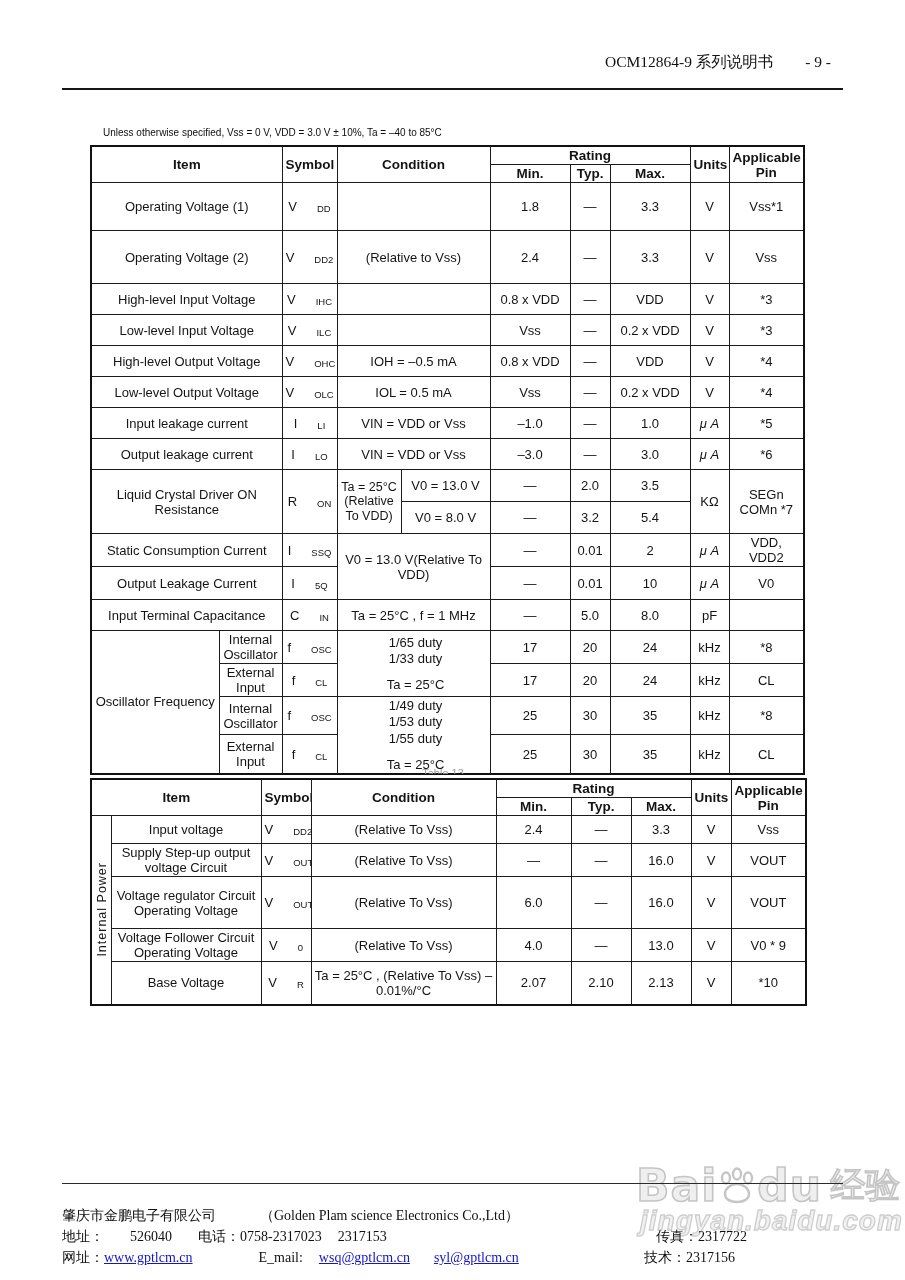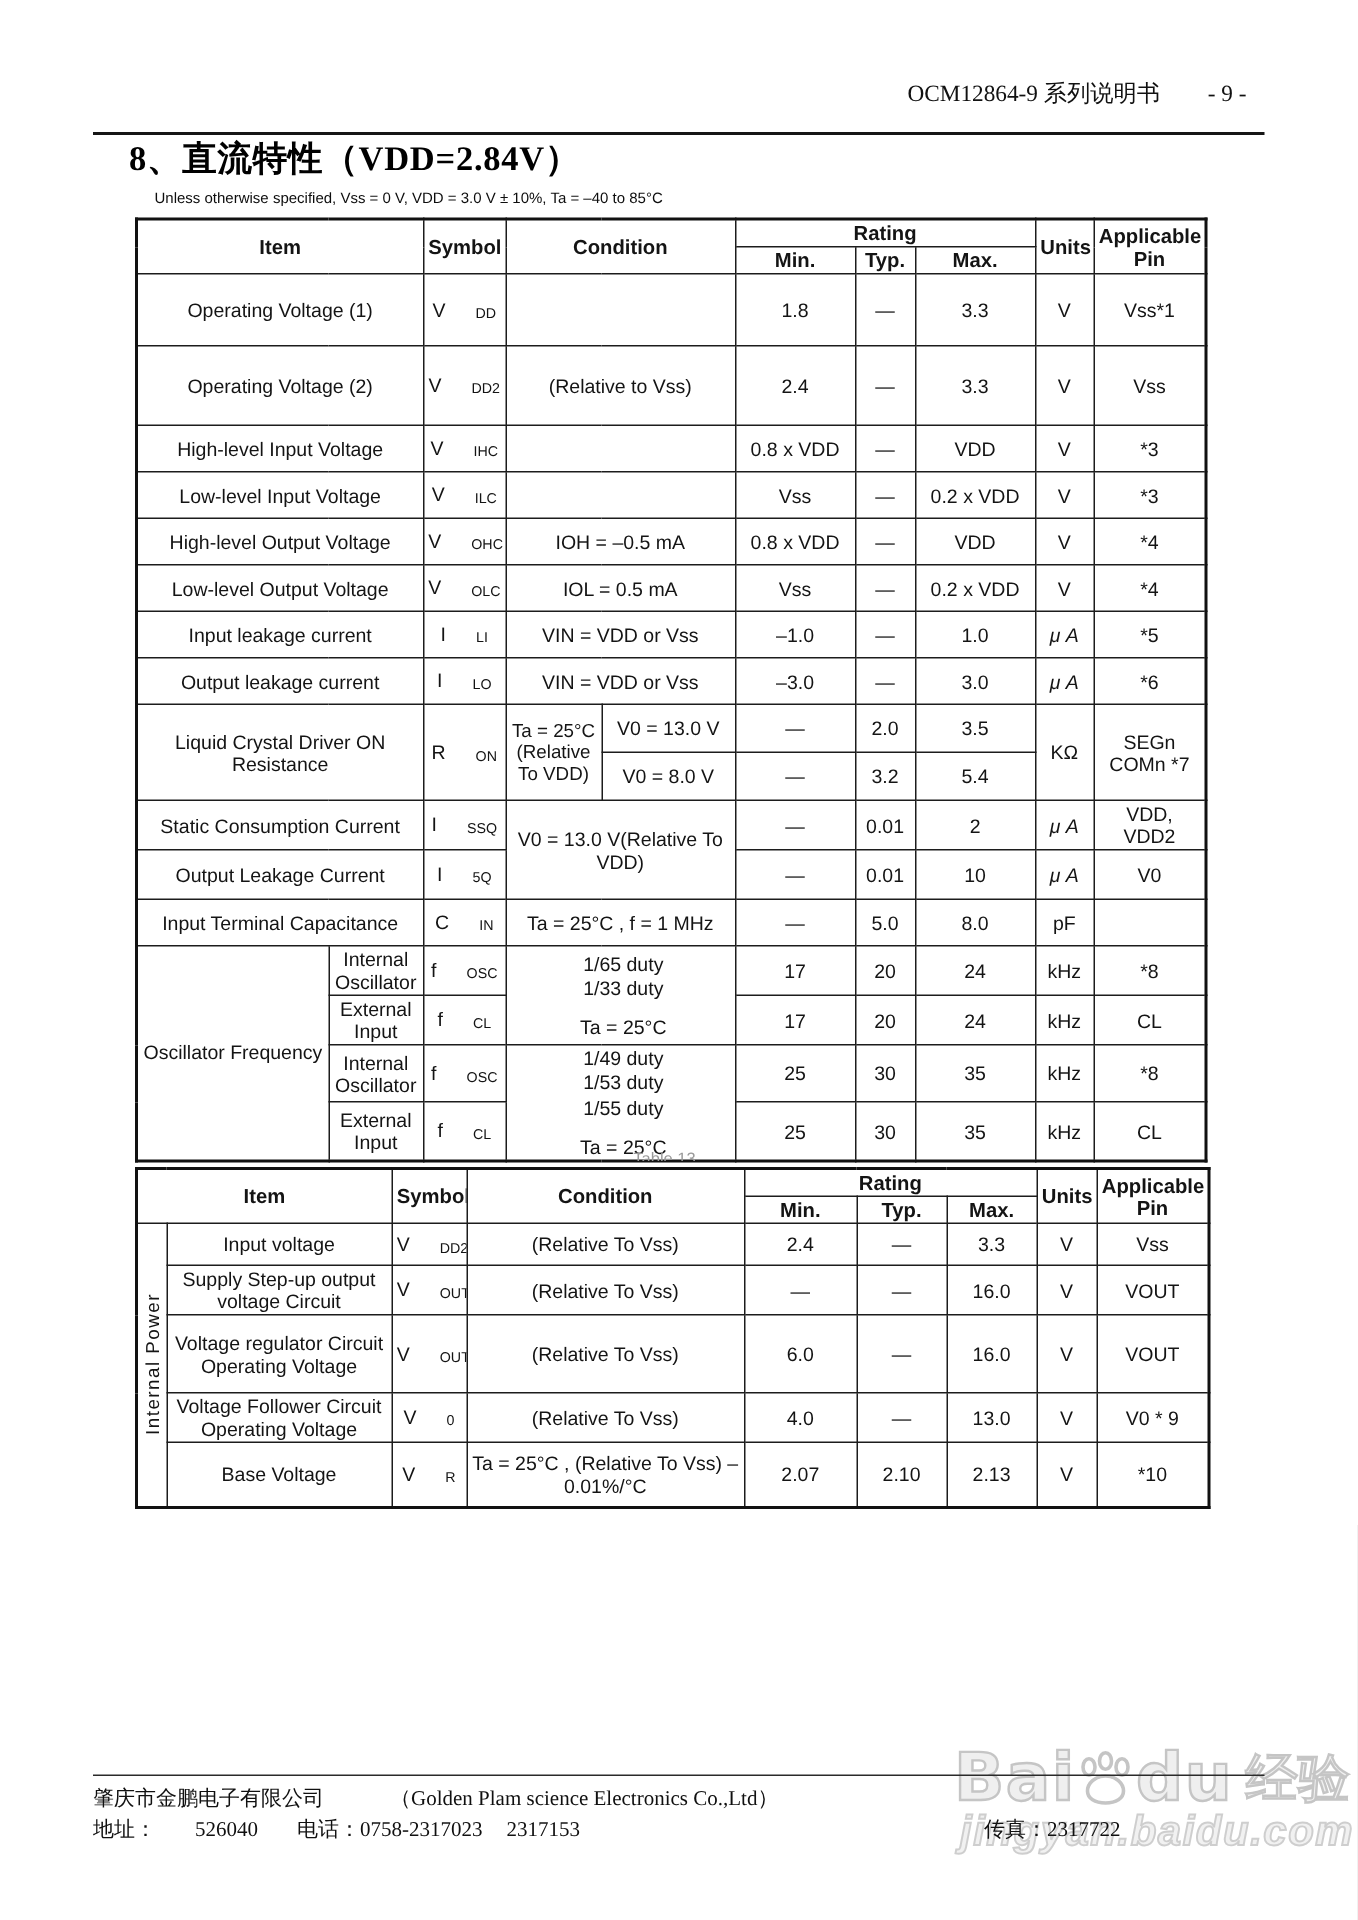--- a/index.html
+++ b/index.html
@@ -80,7 +80,6 @@
     <span class="pgno">- 9 -</span>
   </div>
 
-  <div class="sec-title">8、直流特性（VDD=2.84V）</div>
   <div class="subtitle">Unless otherwise specified, Vss = 0 V, VDD = 3.0 V ± 10%, Ta = –40 to 85°C</div>
 
   <table class="grid t1">

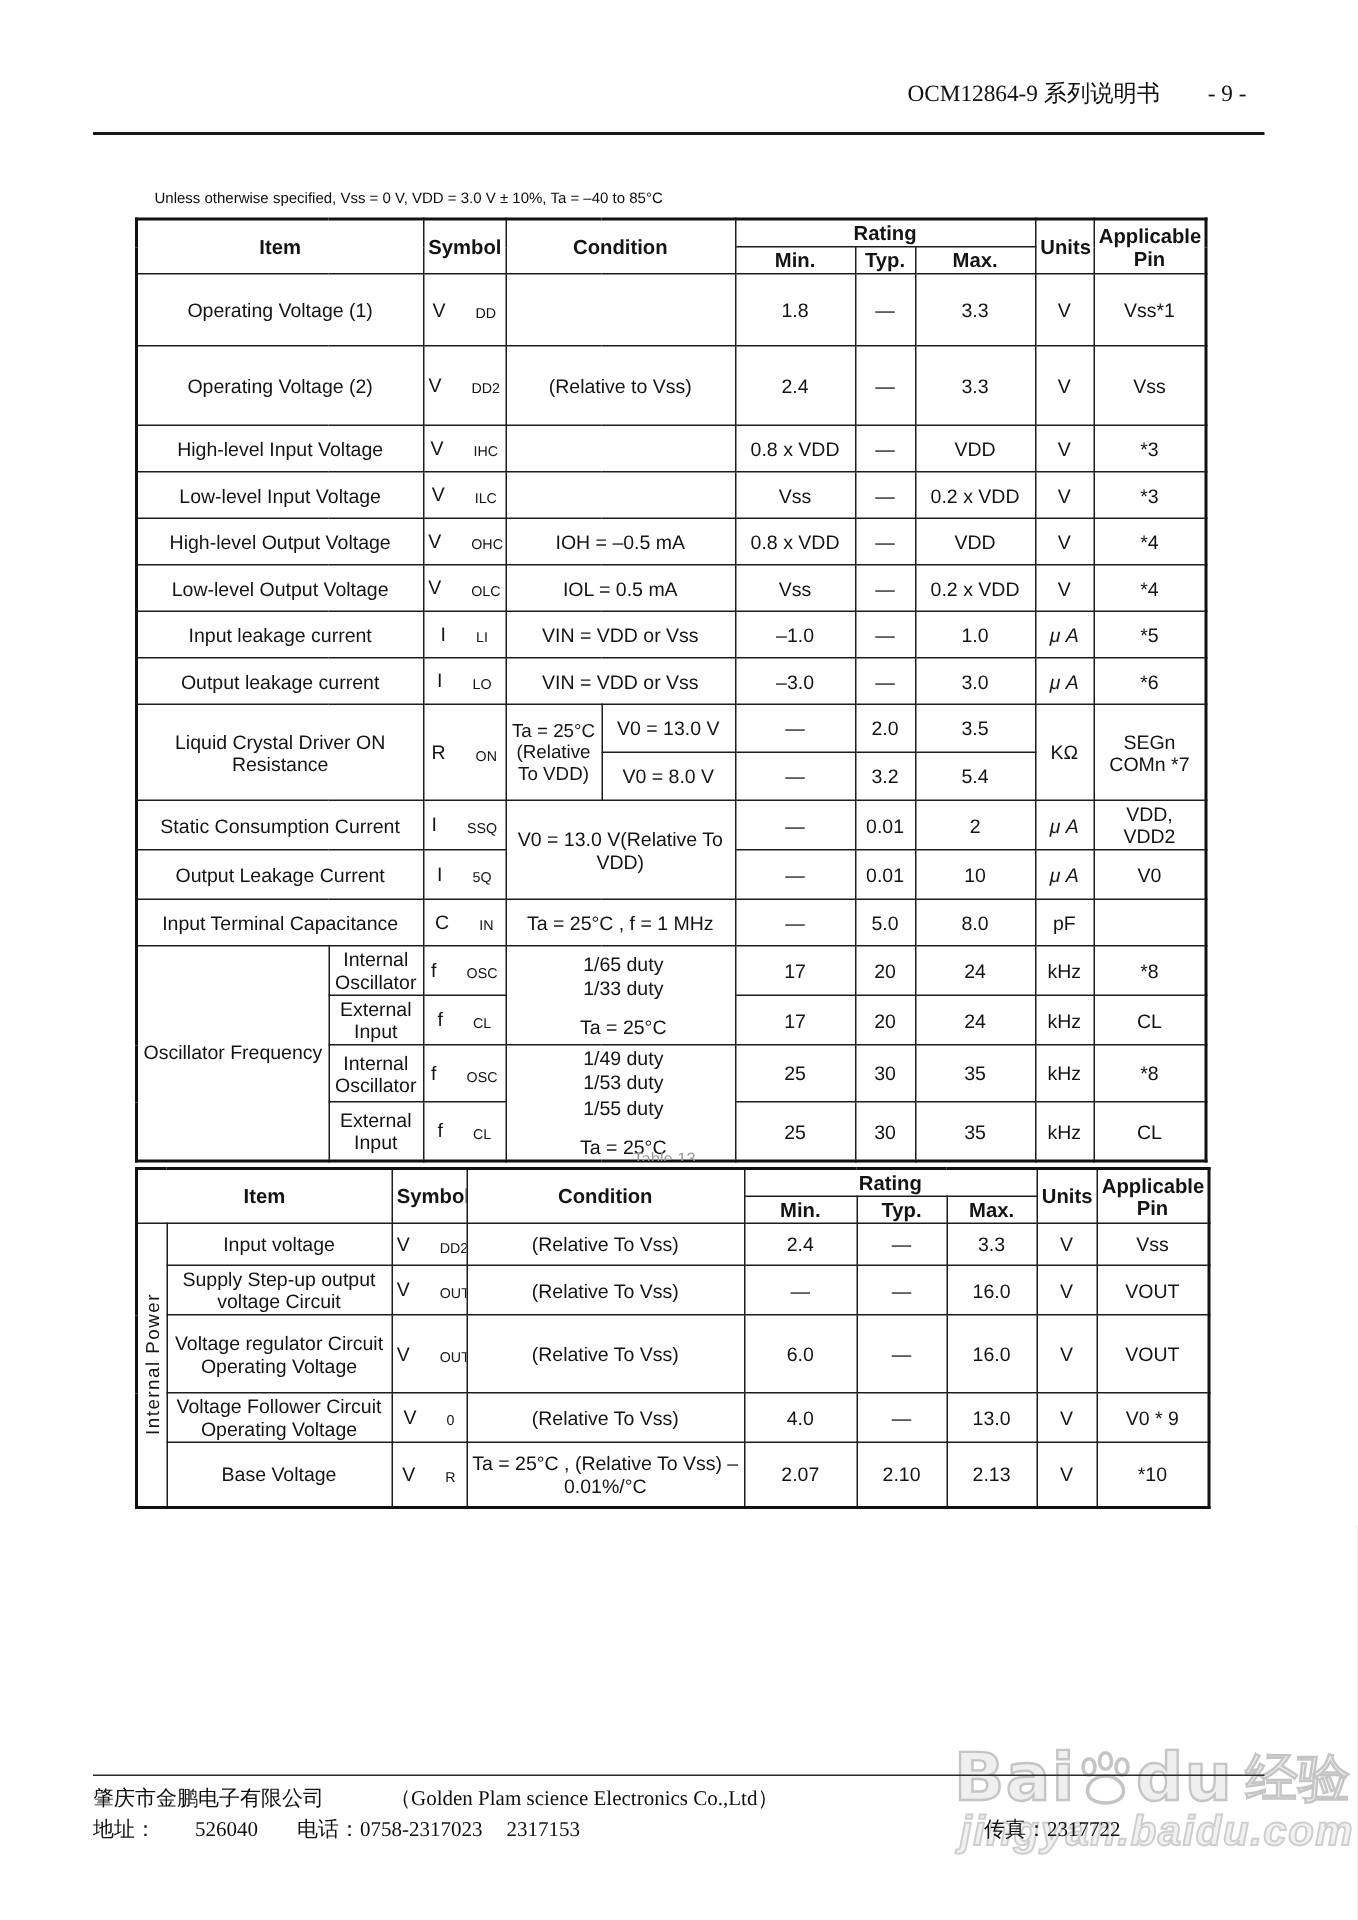--- a/index.html
+++ b/index.html
@@ -47,7 +47,7 @@
 
   
   .footer{position:absolute;top:1183px;left:62px;width:781px;border-top:1.5px solid #2a2a2a;
-          padding-top:5px;font-family:"Liberation Serif",serif;font-size:14px;color:#101010;
+          padding-top:21px;font-family:"Liberation Serif",serif;font-size:14px;color:#101010;
           z-index:2;}
   .footer .frow{display:flex;align-items:baseline;line-height:1.5;}
   .footer .company-en{margin-left:44px;}

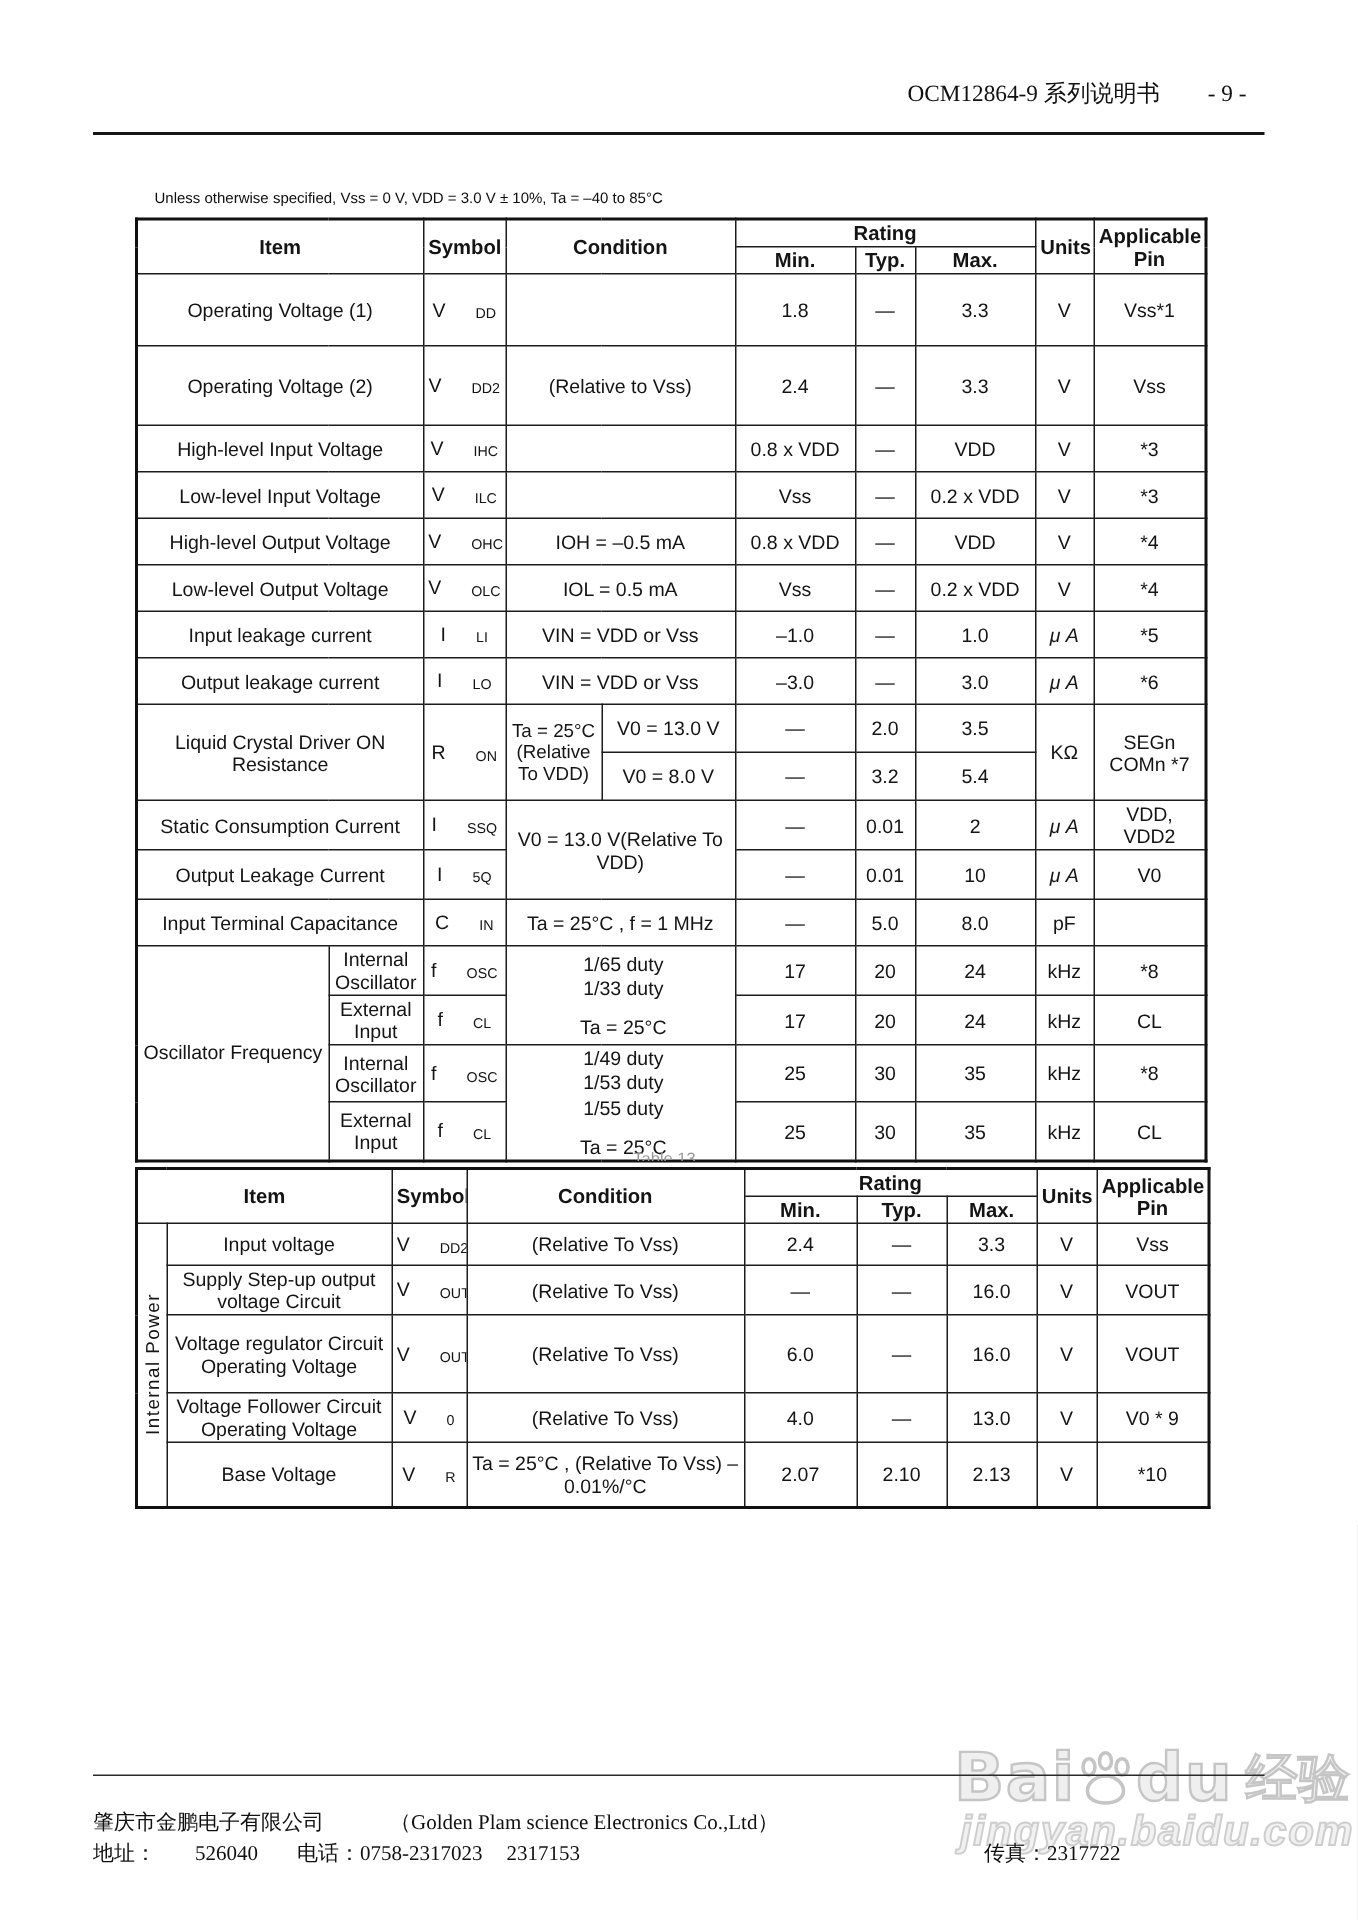--- a/index.html
+++ b/index.html
@@ -424,6 +424,17 @@
       <span>2317153</span>
       <span class="fax-blk"><span>传真：</span><span>2317722</span></span>
     </div>
+    <div class="frow">
+      <span>网址：</span>
+      <a class="link">www.gptlcm.cn</a>
+      <span class="email-blk"></span>
+      <span>E_mail:</span>
+      <span class="gap-m"></span>
+      <a class="link">wsq@gptlcm.cn</a>
+      <span class="email2"></span>
+      <a class="link">syl@gptlcm.cn</a>
+      <span class="tech-blk"><span>技术：</span><span>2317156</span></span>
+    </div>
   </div>
 
 </div>

